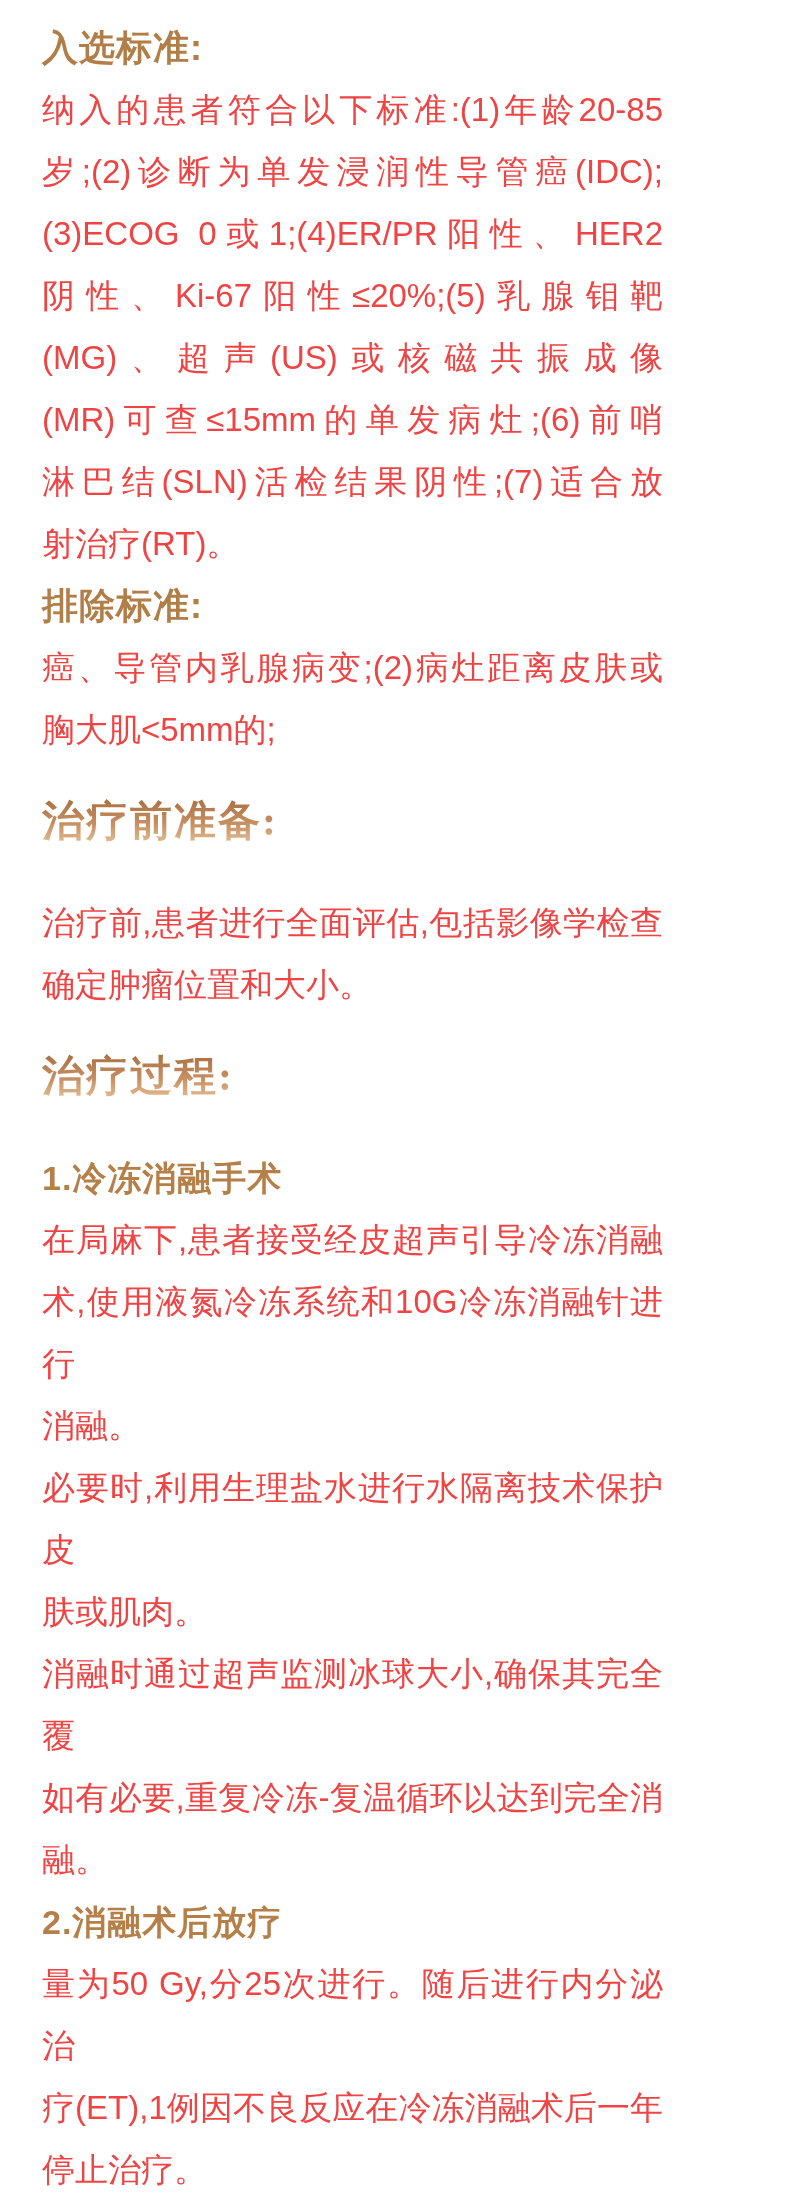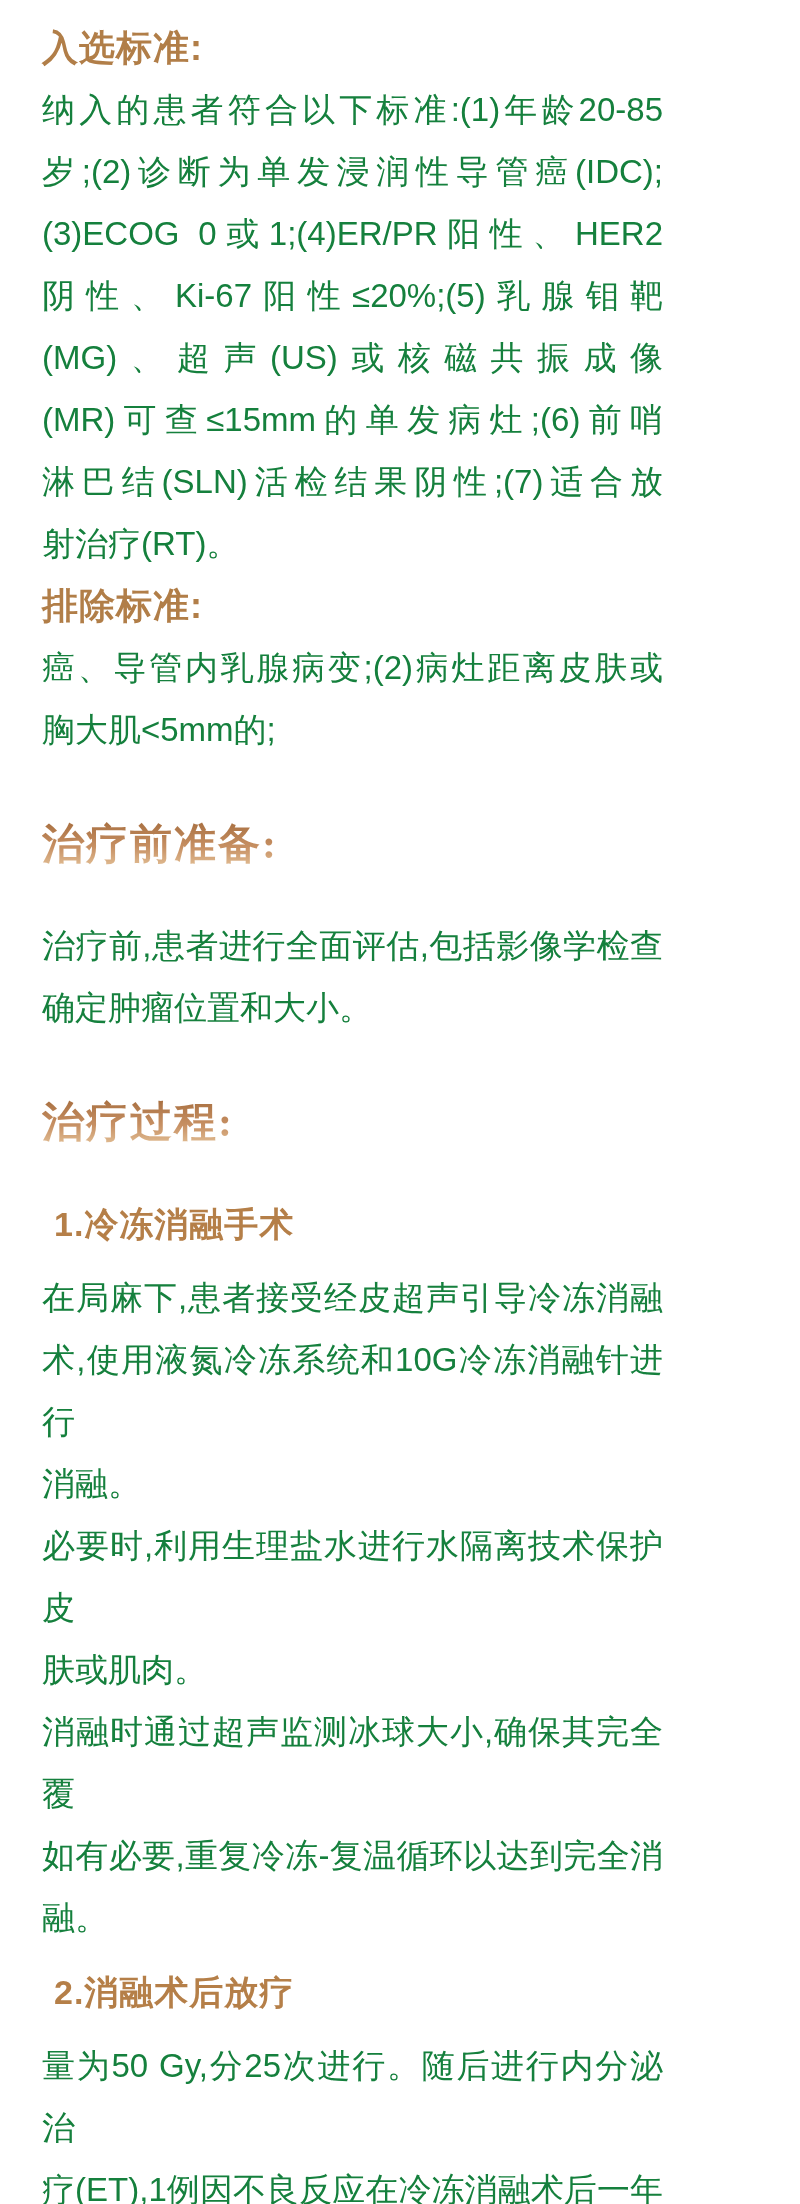--- a/index.html
+++ b/index.html
@@ -27,7 +27,7 @@
   .line {
     font-size: 33px;
     line-height: 62px;
-    color: #15803d;
+    color: #ef4444;
     text-align: justify;
     text-align-last: justify;
     white-space: normal;

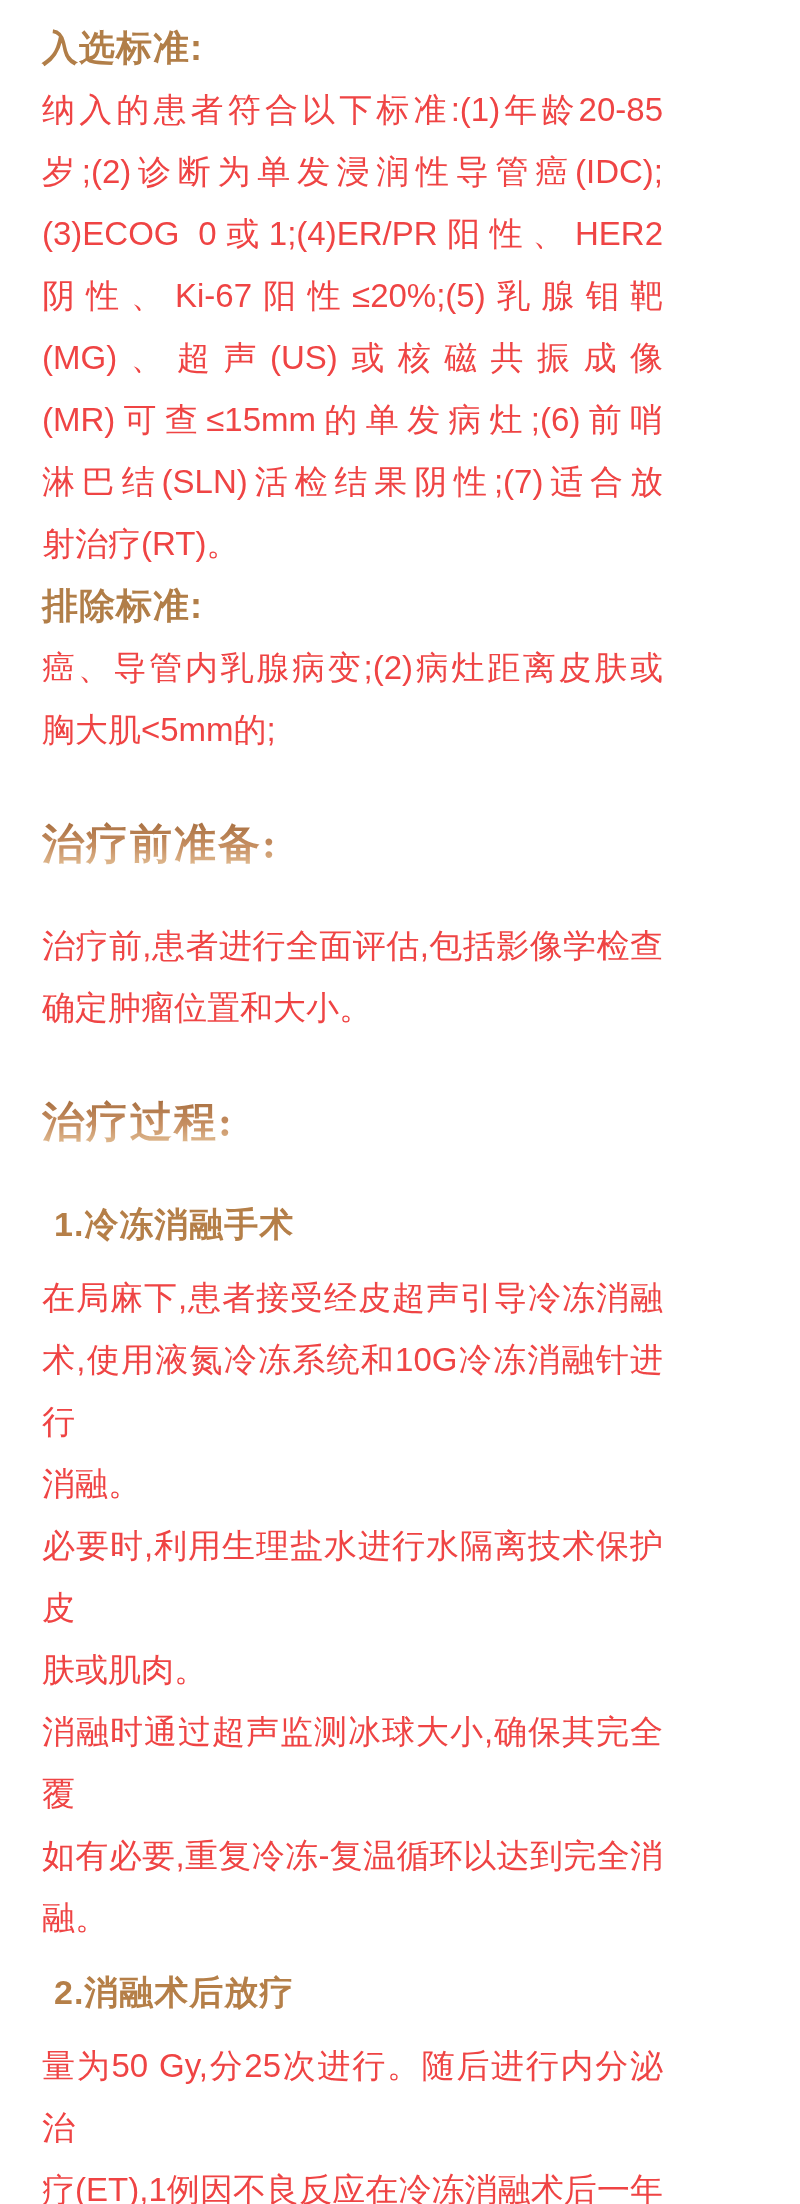--- a/index.html
+++ b/index.html
@@ -55,7 +55,7 @@
   }
   
   .h-big {
-    margin: 52px 0 40px 0;
+    margin: 29px 0 40px 0;
     font-family: "Liberation Serif", "DejaVu Serif", serif;
     font-size: 42px;
     line-height: 62px;

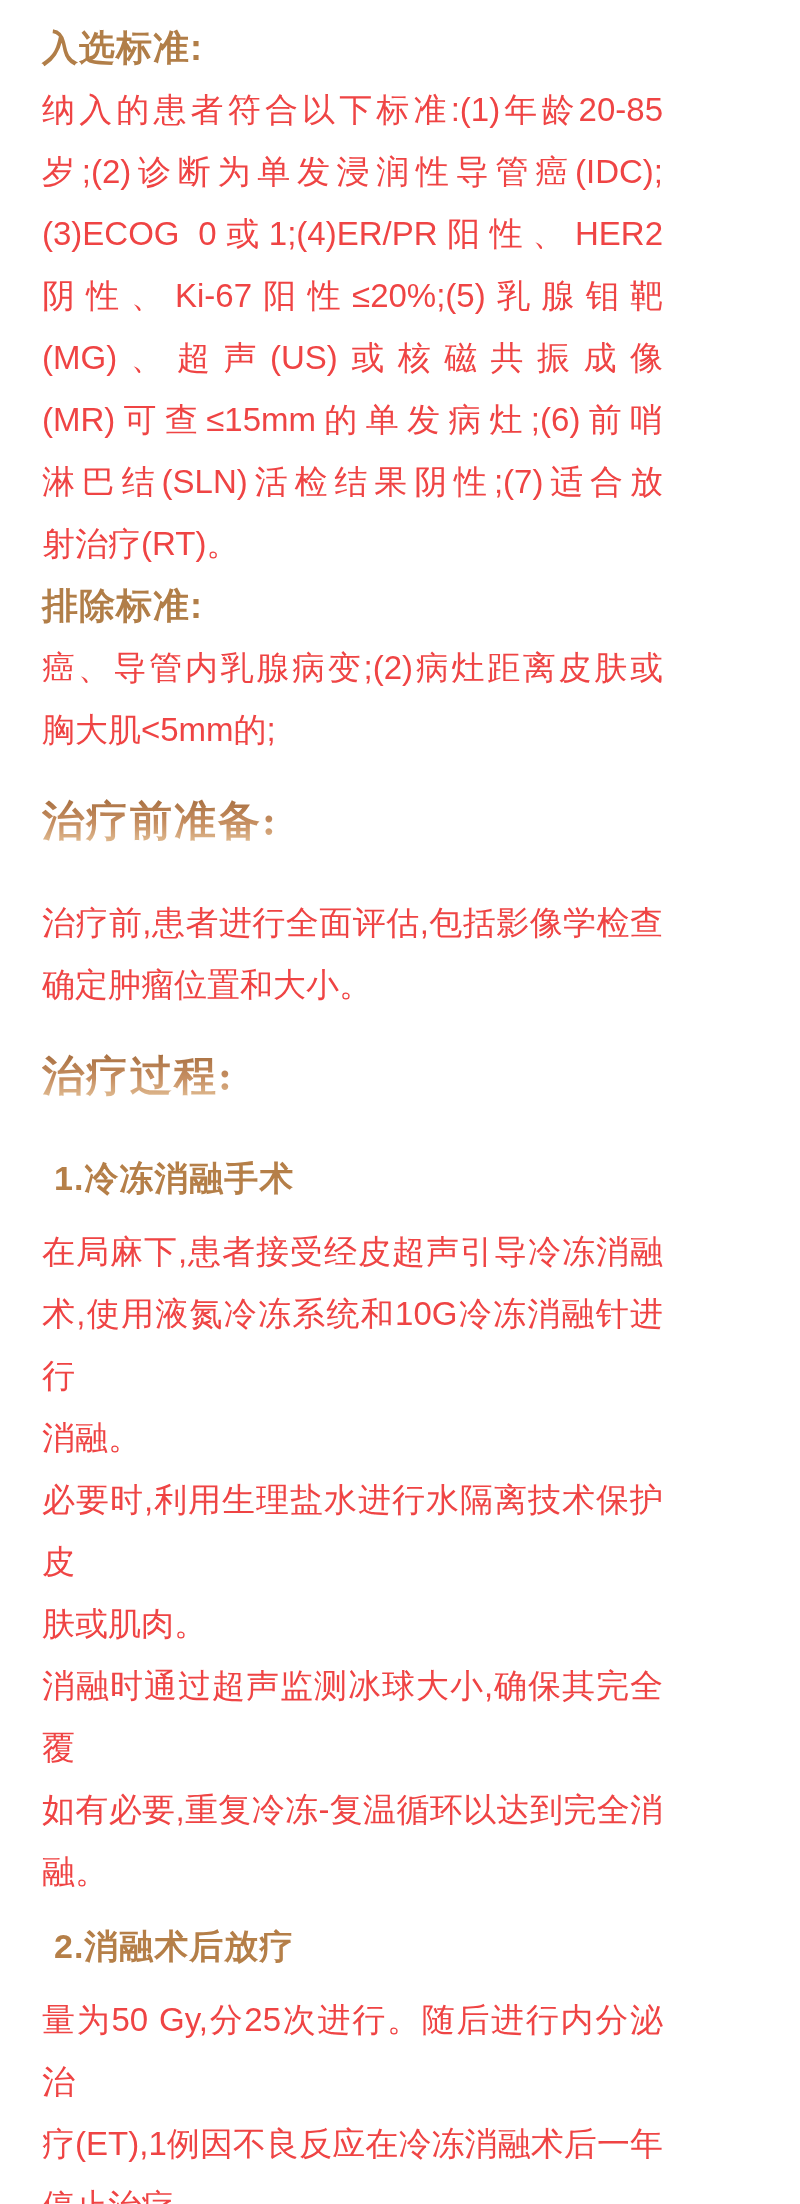--- a/index.html
+++ b/index.html
@@ -46,7 +46,7 @@
     letter-spacing: 1px;
   }
   .h-sub {
-    margin: 12px;
+    margin: 0;
     font-size: 34px;
     line-height: 62px;
     font-weight: 700;

